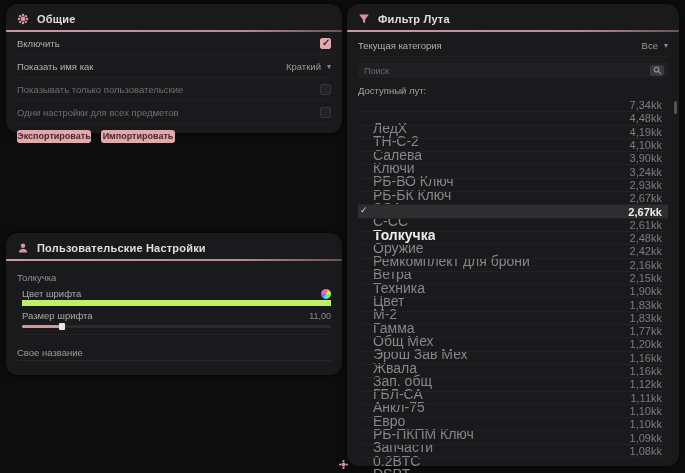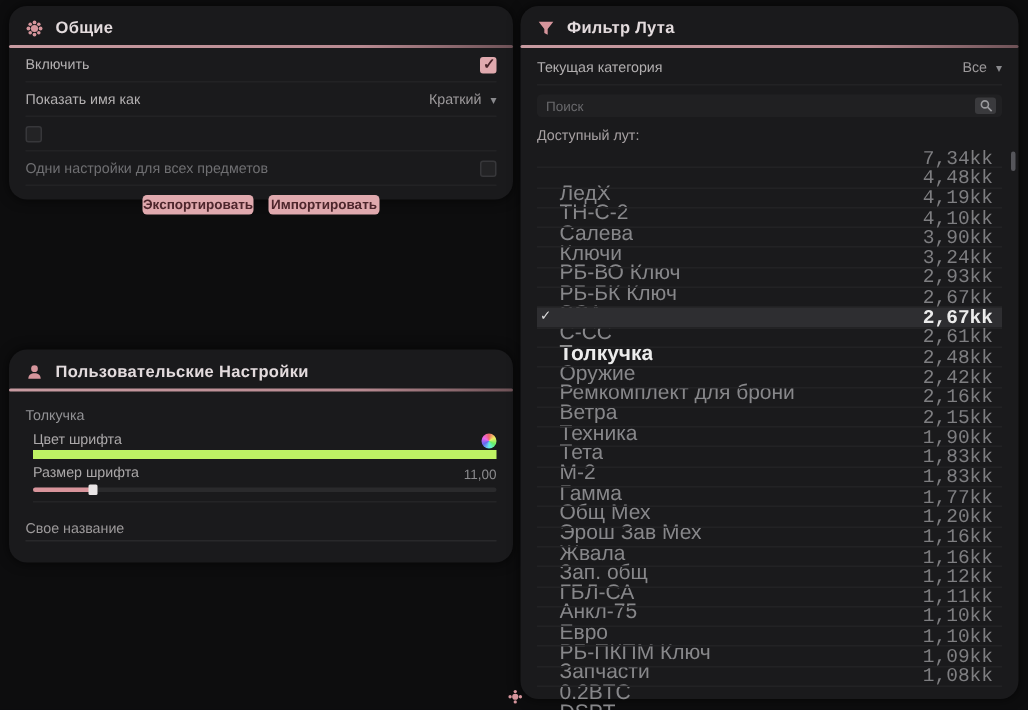--- a/index.html
+++ b/index.html
@@ -119,6 +119,7 @@
     </span>
   </div>
   <div class="g-row dim">
+    <span class="g-label">Показывать только пользовательские</span>
     <span class="checkbox"></span>
   </div>
   <div class="g-row dim">

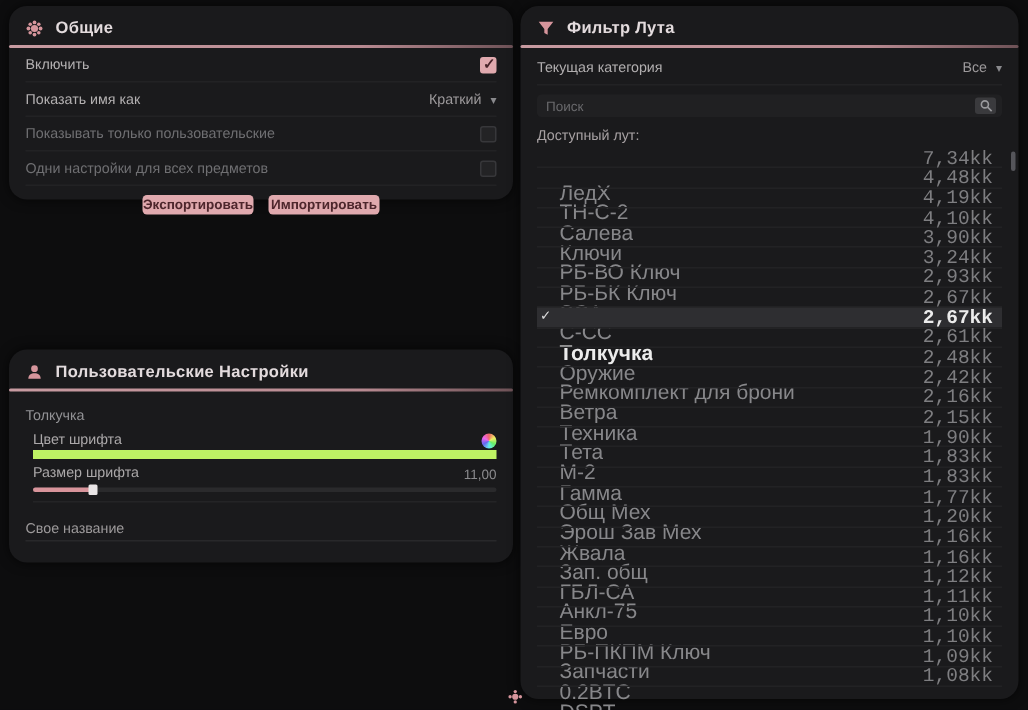--- a/index.html
+++ b/index.html
@@ -73,7 +73,7 @@
   .loot-row { position:relative; display:flex; align-items:center; justify-content:space-between;
               height:13.3px; border-bottom:1px solid #222224; padding:0 6px 0 15px; cursor:pointer; }
   .loot-row .row-name  { font-size:14px; color:#87878a; white-space:nowrap; overflow:hidden;margin-top:46px; }
-  .loot-row .row-value { font-size:13px; color:#7e7e81;font-family:Liberation Mono, monospace; }
+  .loot-row .row-value { font-size:11px; color:#7e7e81; }
   .loot-row.selected { background:#2e2e31; }
   .loot-row.selected .row-name, .loot-row.selected .row-value { color:#ececec; font-weight:700; }
   .row-check { position:absolute; left:2px; top:0px; font-size:9px; color:#d9d9da; display:none; }

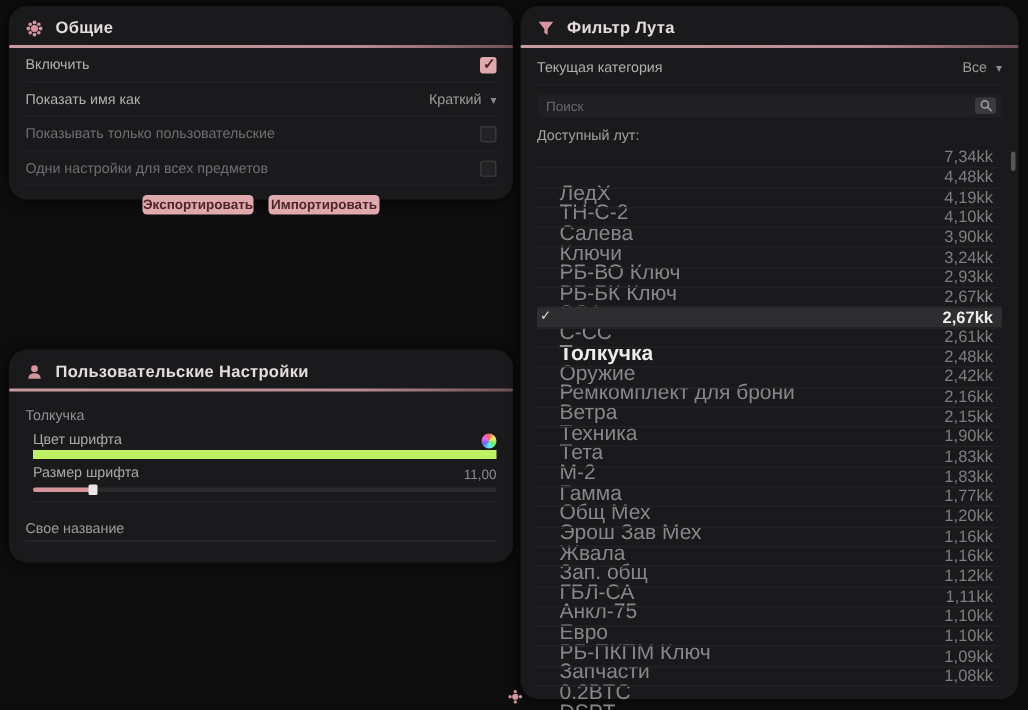--- a/index.html
+++ b/index.html
@@ -30,7 +30,7 @@
                         font-size:10px; color:#482329; font-weight:700; }
   .select { display:flex; align-items:center; gap:6px; color:#9c999b; font-size:9.5px; }
   .chev { font-size:8px; color:#8a8a8d; }
-  .btn-row { display:flex; justify-content:center; gap:10px; margin-top:6px; }
+  .btn-row { display:flex; justify-content:flex-start; gap:10px; margin-top:6px; }
   .pink-btn { background:#e0a9ae; color:#4d262c; border:none; border-radius:3px;
               font-family:inherit; font-size:9px; font-weight:700; height:13px;
               width:74px; line-height:13px; text-align:center; cursor:pointer; }

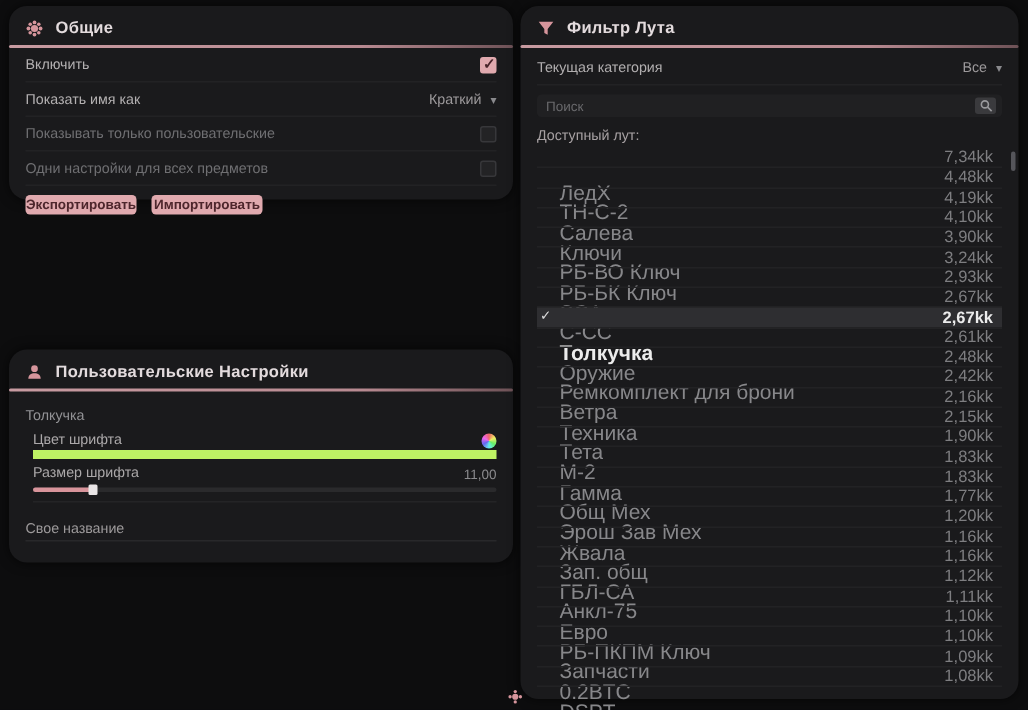--- a/index.html
+++ b/index.html
@@ -266,7 +266,7 @@
   </div>
       <div class="loot-row">
 
-    <span class="row-name">Тета</span>
+    <span class="row-name">Цвет</span>
     <span class="row-value">2,15kk</span>
   </div>
       <div class="loot-row">

